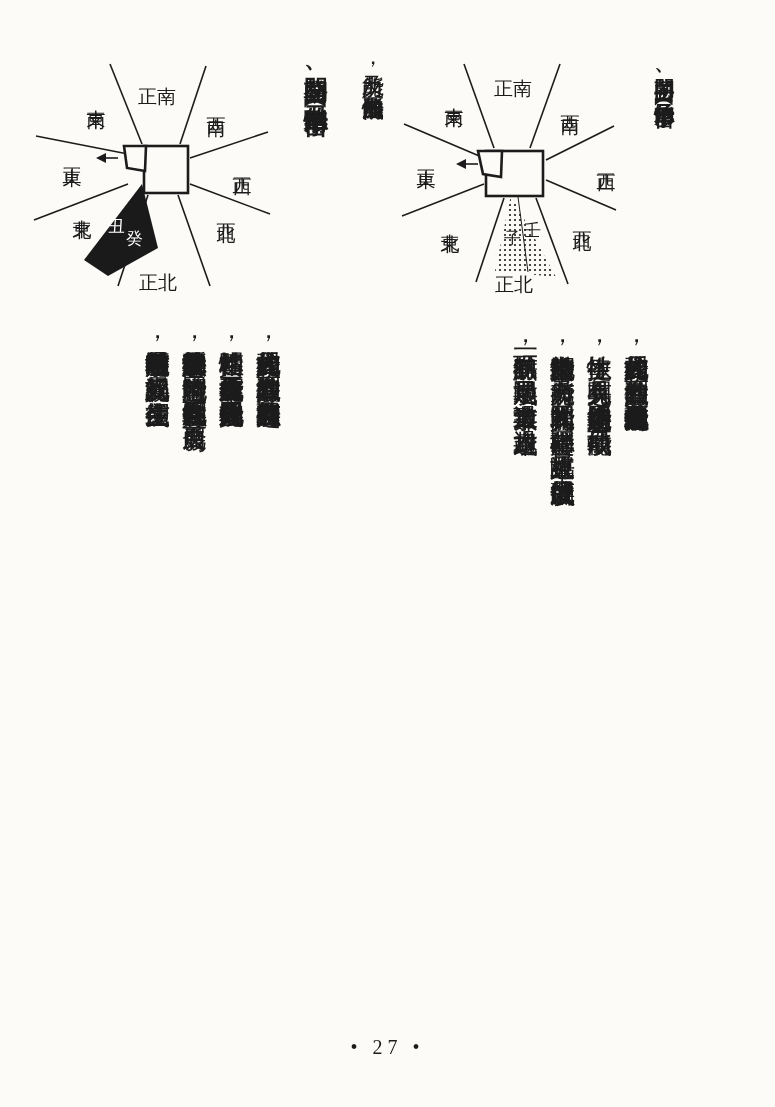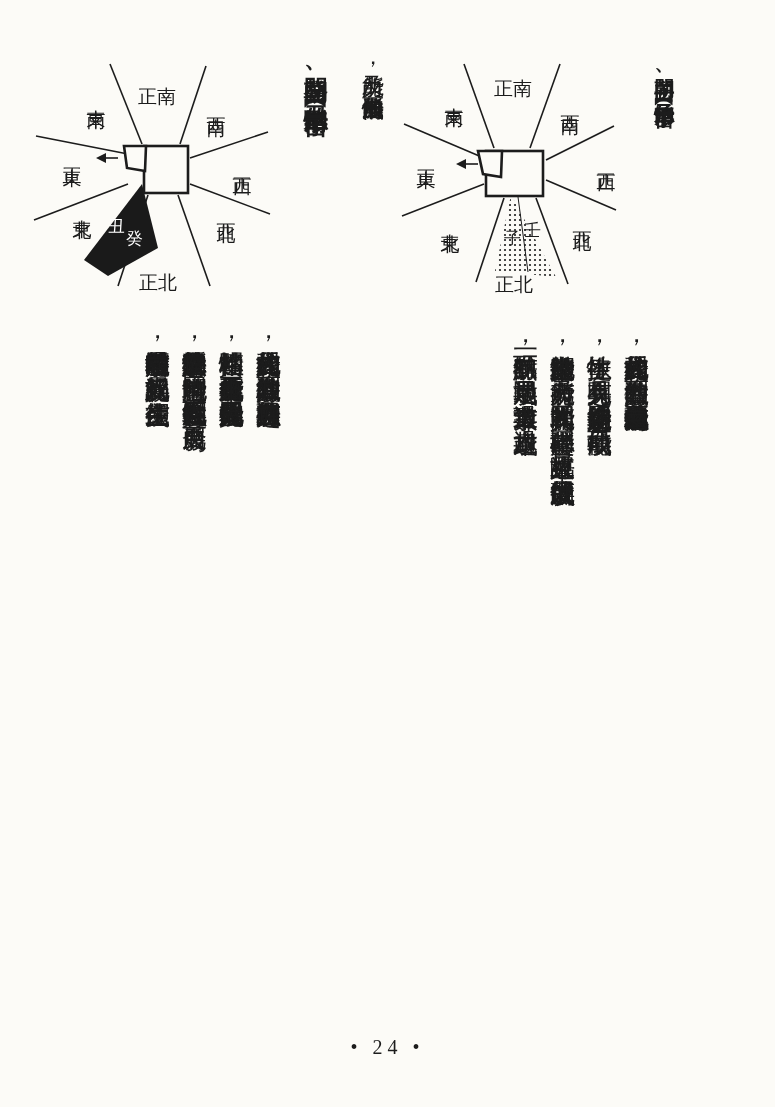--- a/index.html
+++ b/index.html
@@ -150,7 +150,7 @@
     <p>唯稍有過於施展手段的傾向，如此反易受人誤解，或產生失卻信</p>
   </div>
 
-  <div class="page-number">• 24 •</div>
+  <div class="page-number">• 27 •</div>
 </div>
 
 </body></html>

